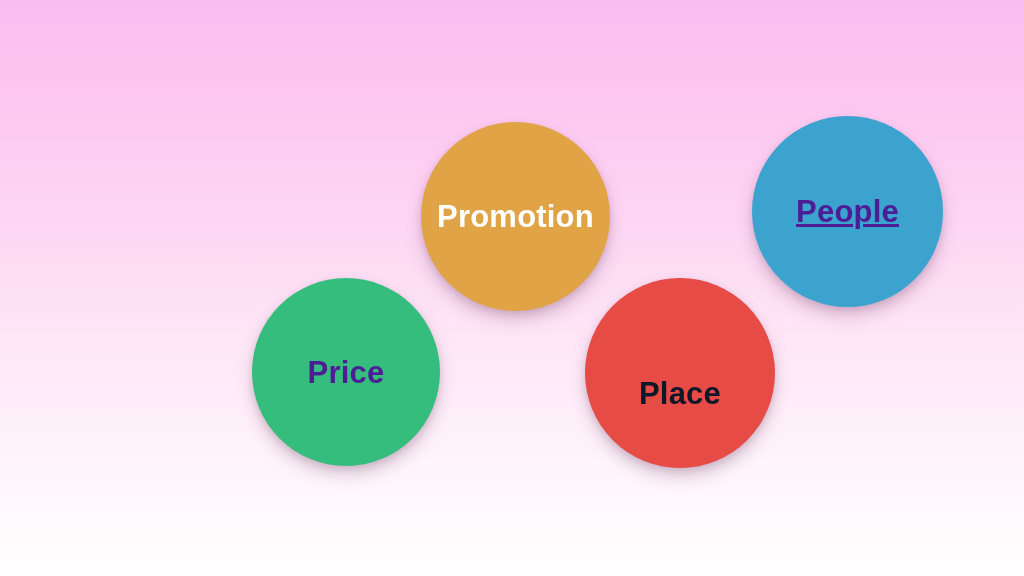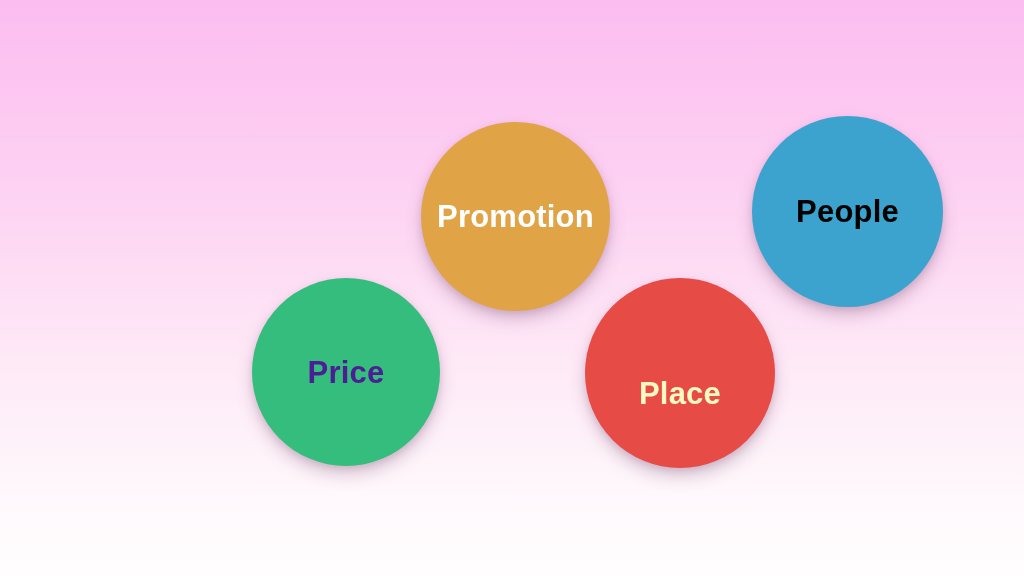--- a/index.html
+++ b/index.html
@@ -75,7 +75,7 @@
   </div>
 
   <div class="circle" style="left: 752px; top: 116px; width: 191px; height: 191px; background: rgb(59, 163, 206);">
-    <span class="circle-label" style="color: #000000;">People</span>
+    <span class="circle-label" style="color: #4c1d95; text-decoration: underline;">People</span>
   </div>
 </div>
 

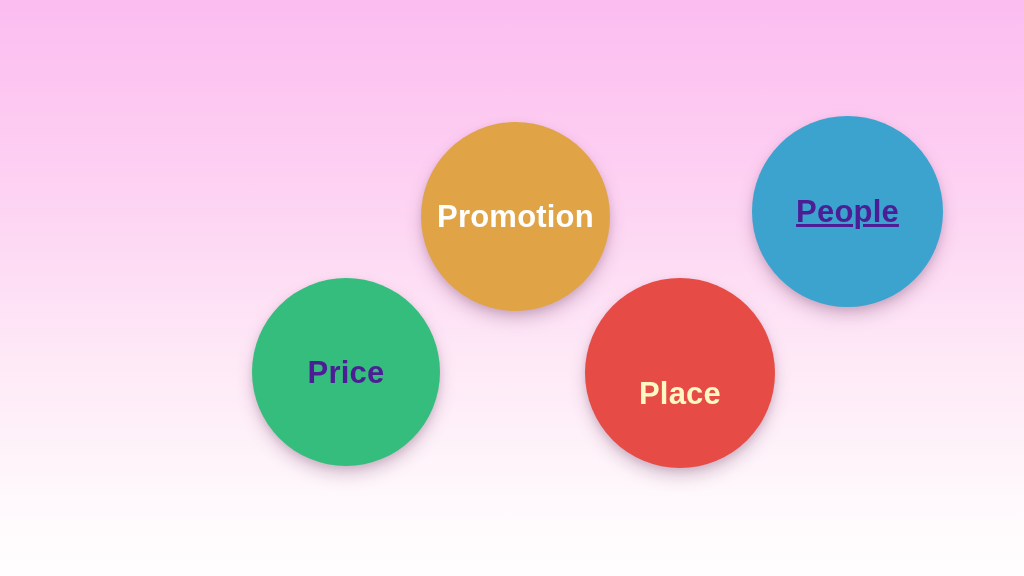--- a/index.html
+++ b/index.html
@@ -71,7 +71,7 @@
   </div>
 
   <div class="circle" style="left: 585px; top: 278px; width: 190px; height: 190px; background: rgb(230, 75, 69);">
-    <span class="circle-label" style="color: #fef9c3; margin-top: 40px;">Place</span>
+    <span class="circle-label" style="color: #0f172a; margin-top: 40px;">Place</span>
   </div>
 
   <div class="circle" style="left: 752px; top: 116px; width: 191px; height: 191px; background: rgb(59, 163, 206);">

